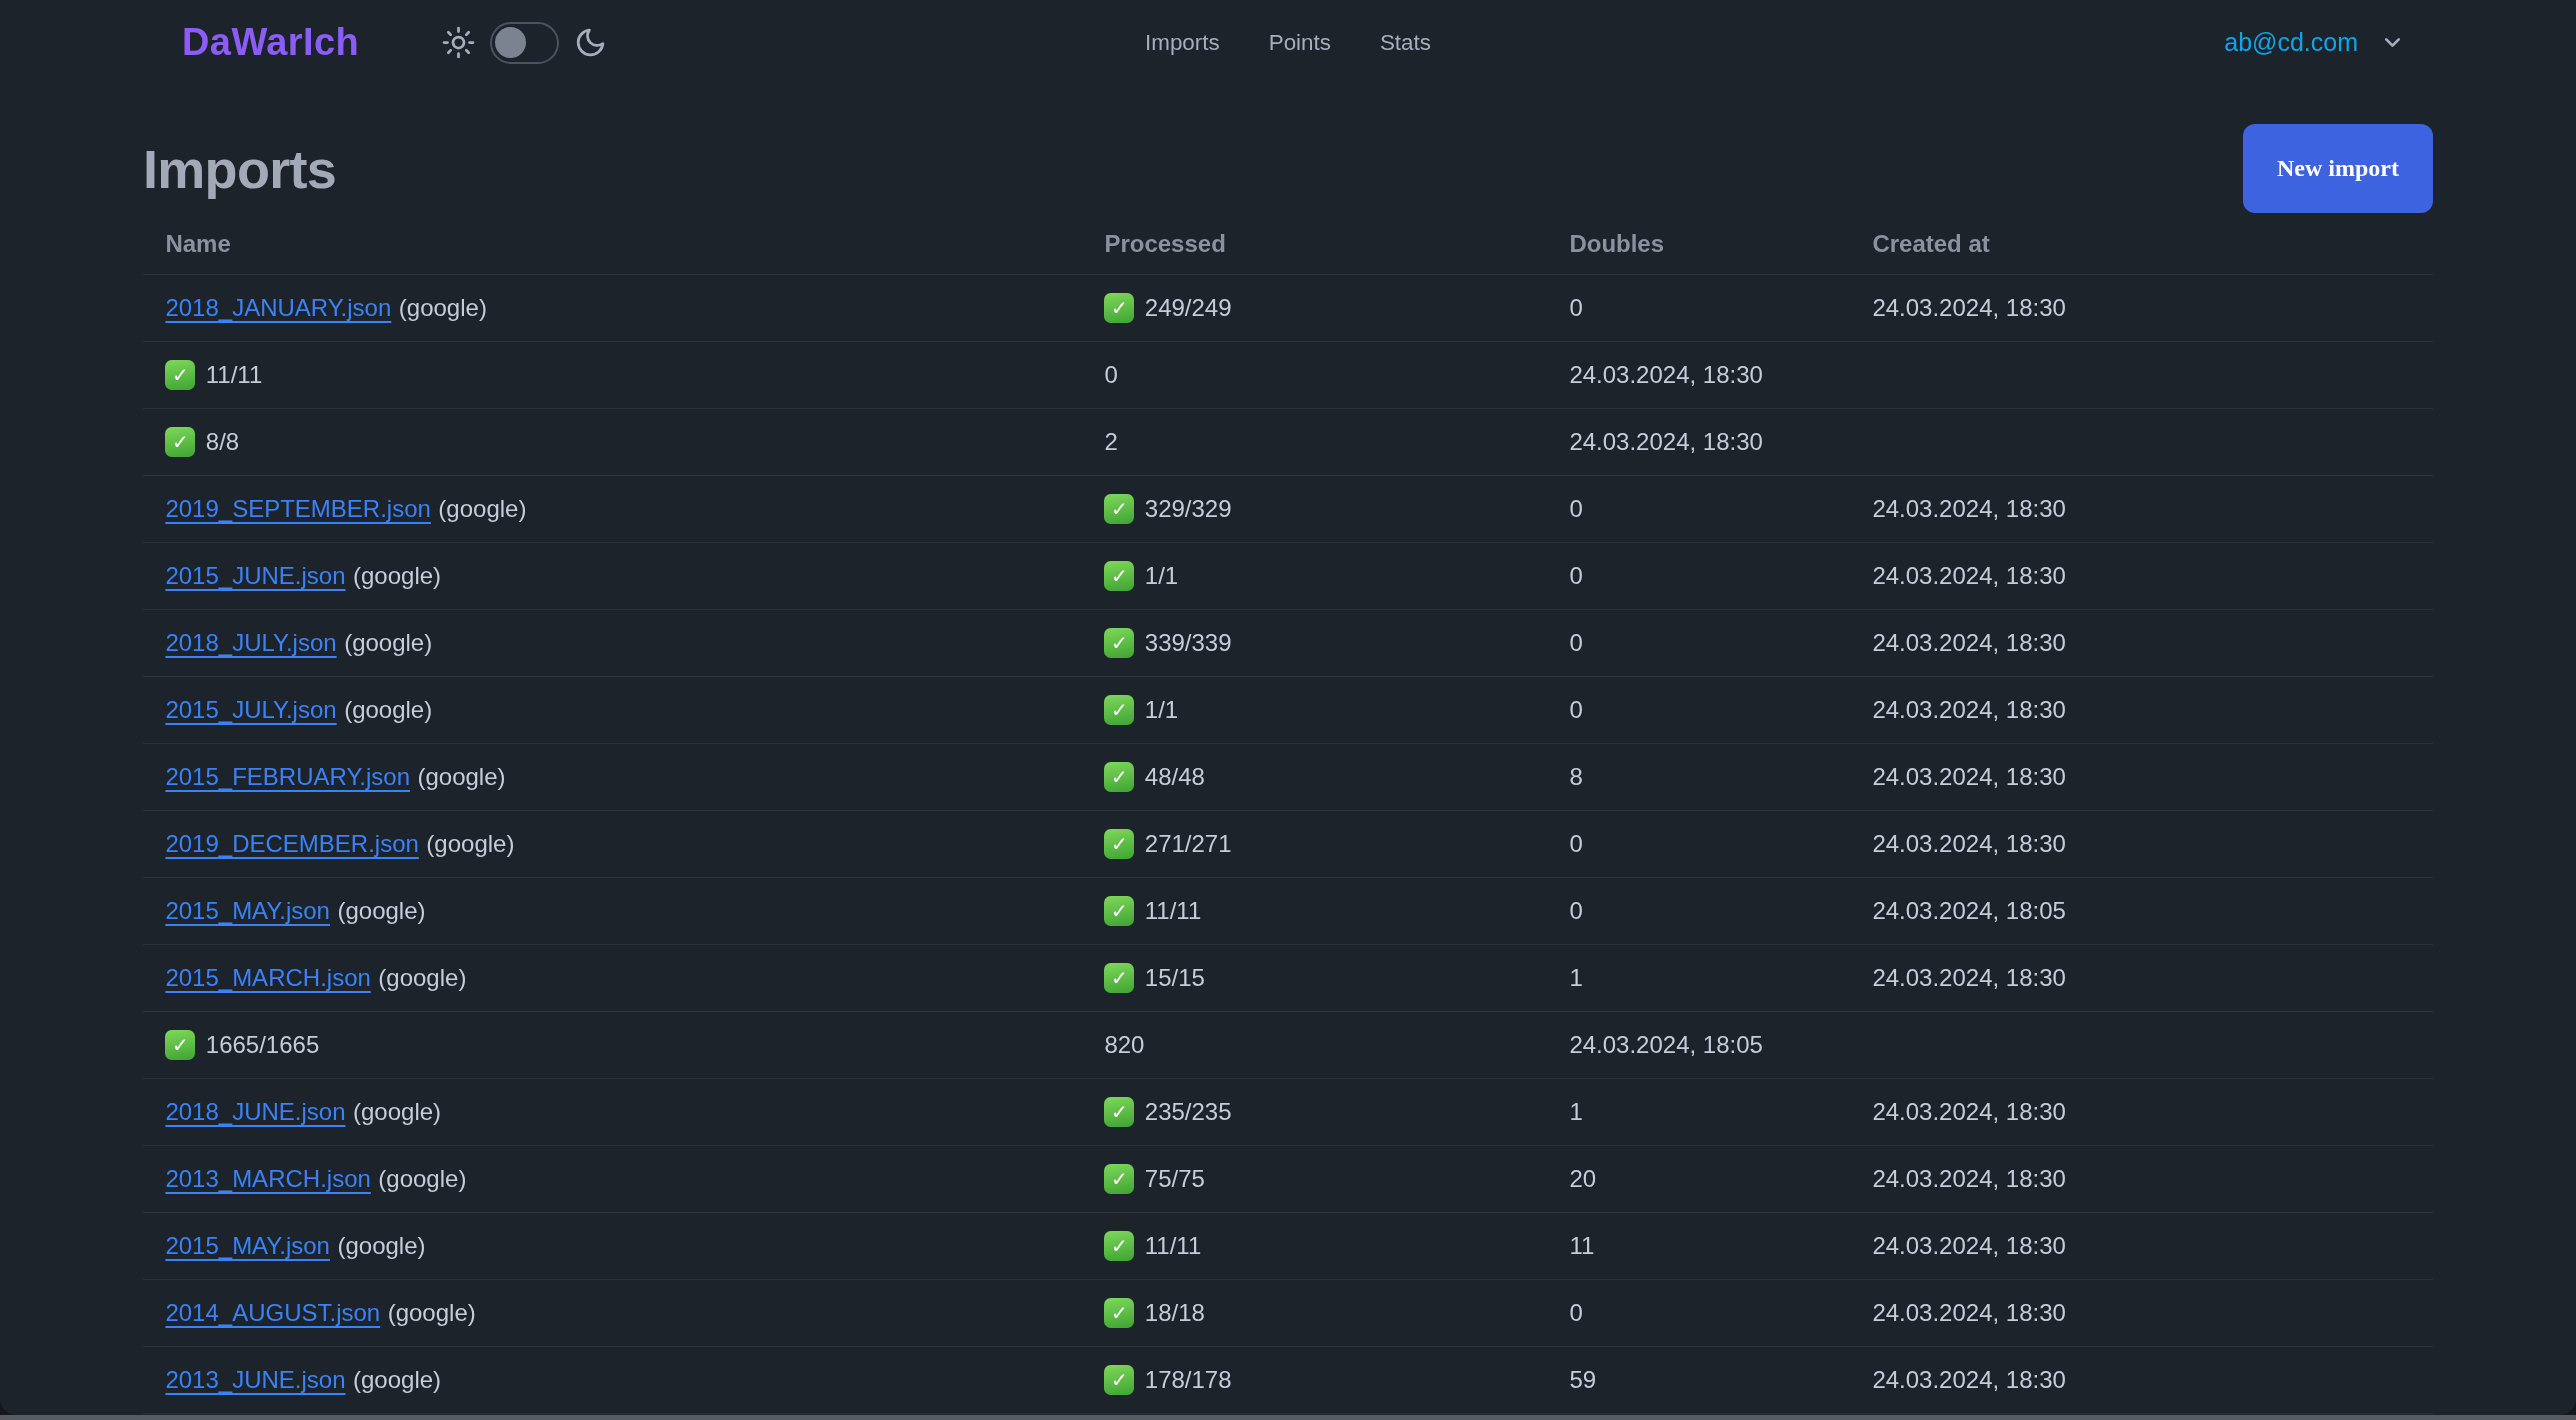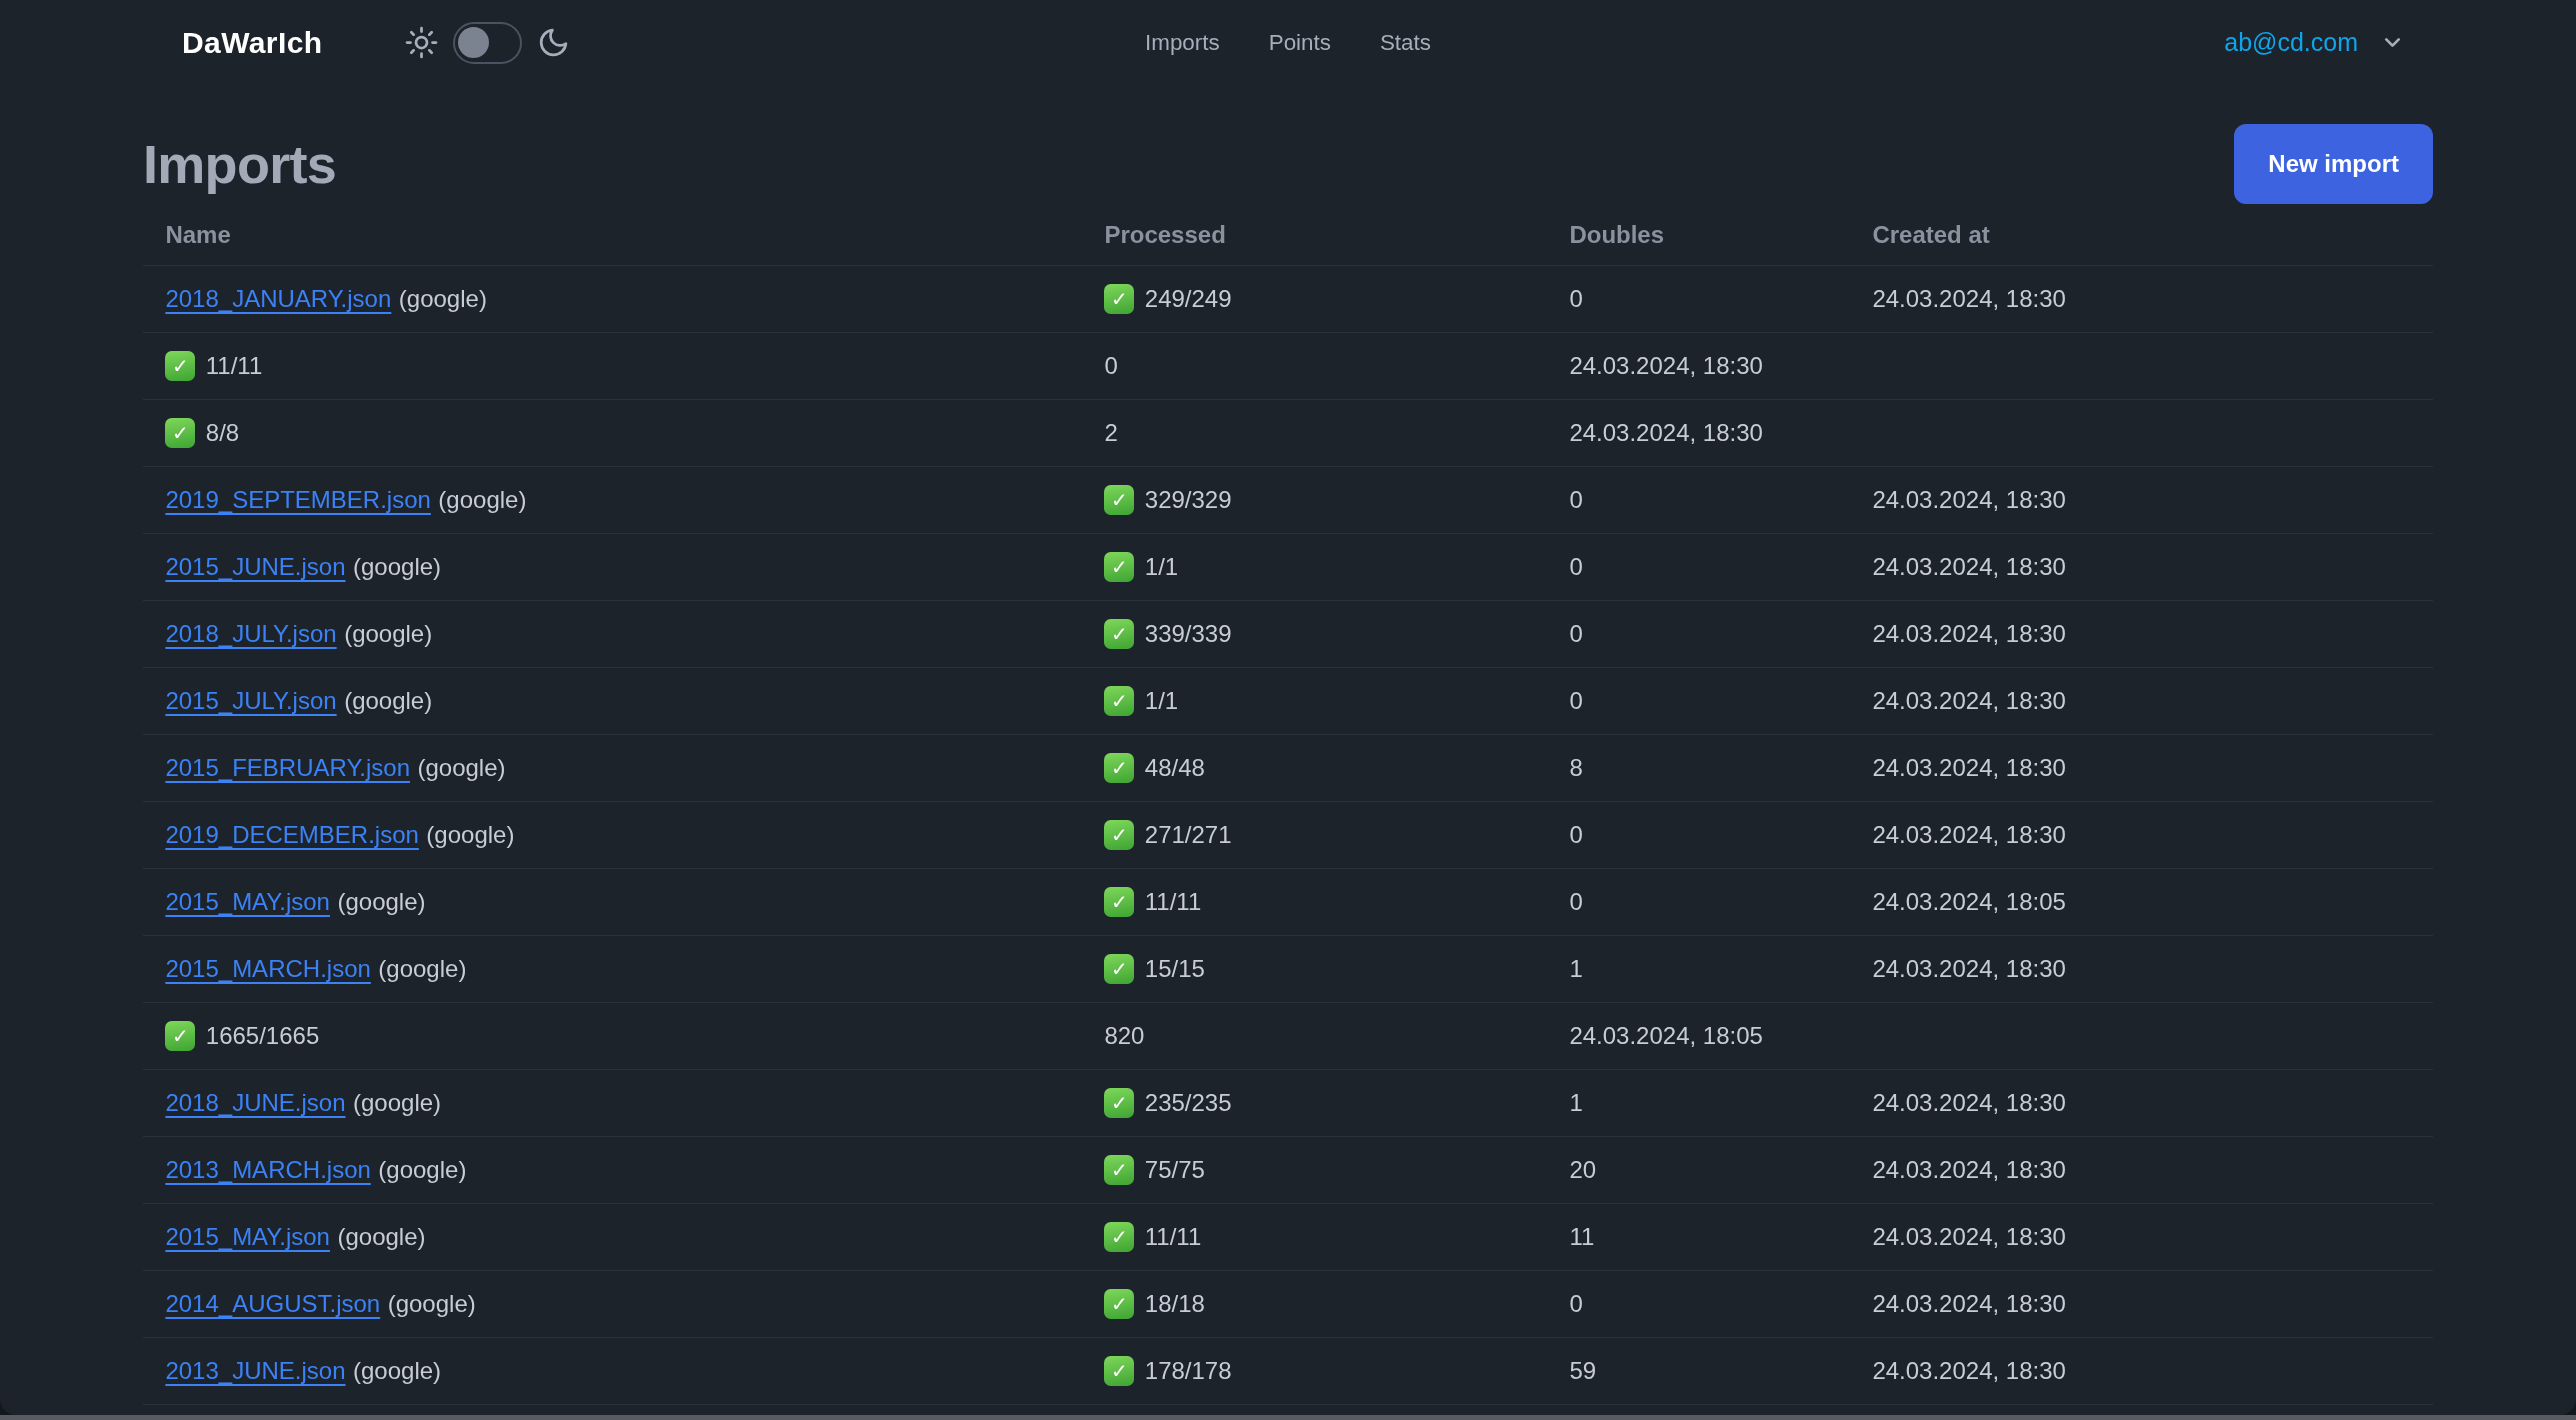--- a/index.html
+++ b/index.html
@@ -22,7 +22,7 @@
     padding: 0 171px 0 182px;
   }
   .nav-left { display: flex; align-items: center; }
-  .logo { font-size: 30px; font-weight: bold; color: #ffffff; letter-spacing: 0.4px; cursor: pointer; }
+  .logo { font-size: 38px; font-weight: bold; color: #8b5cf6; letter-spacing: 0.4px; cursor: pointer; }
   .theme-toggle { display: flex; align-items: center; gap: 15px; margin-left: 83px; cursor: pointer; }
   .icon { color: #a6adbb; display: inline-flex; }
   .toggle-track {

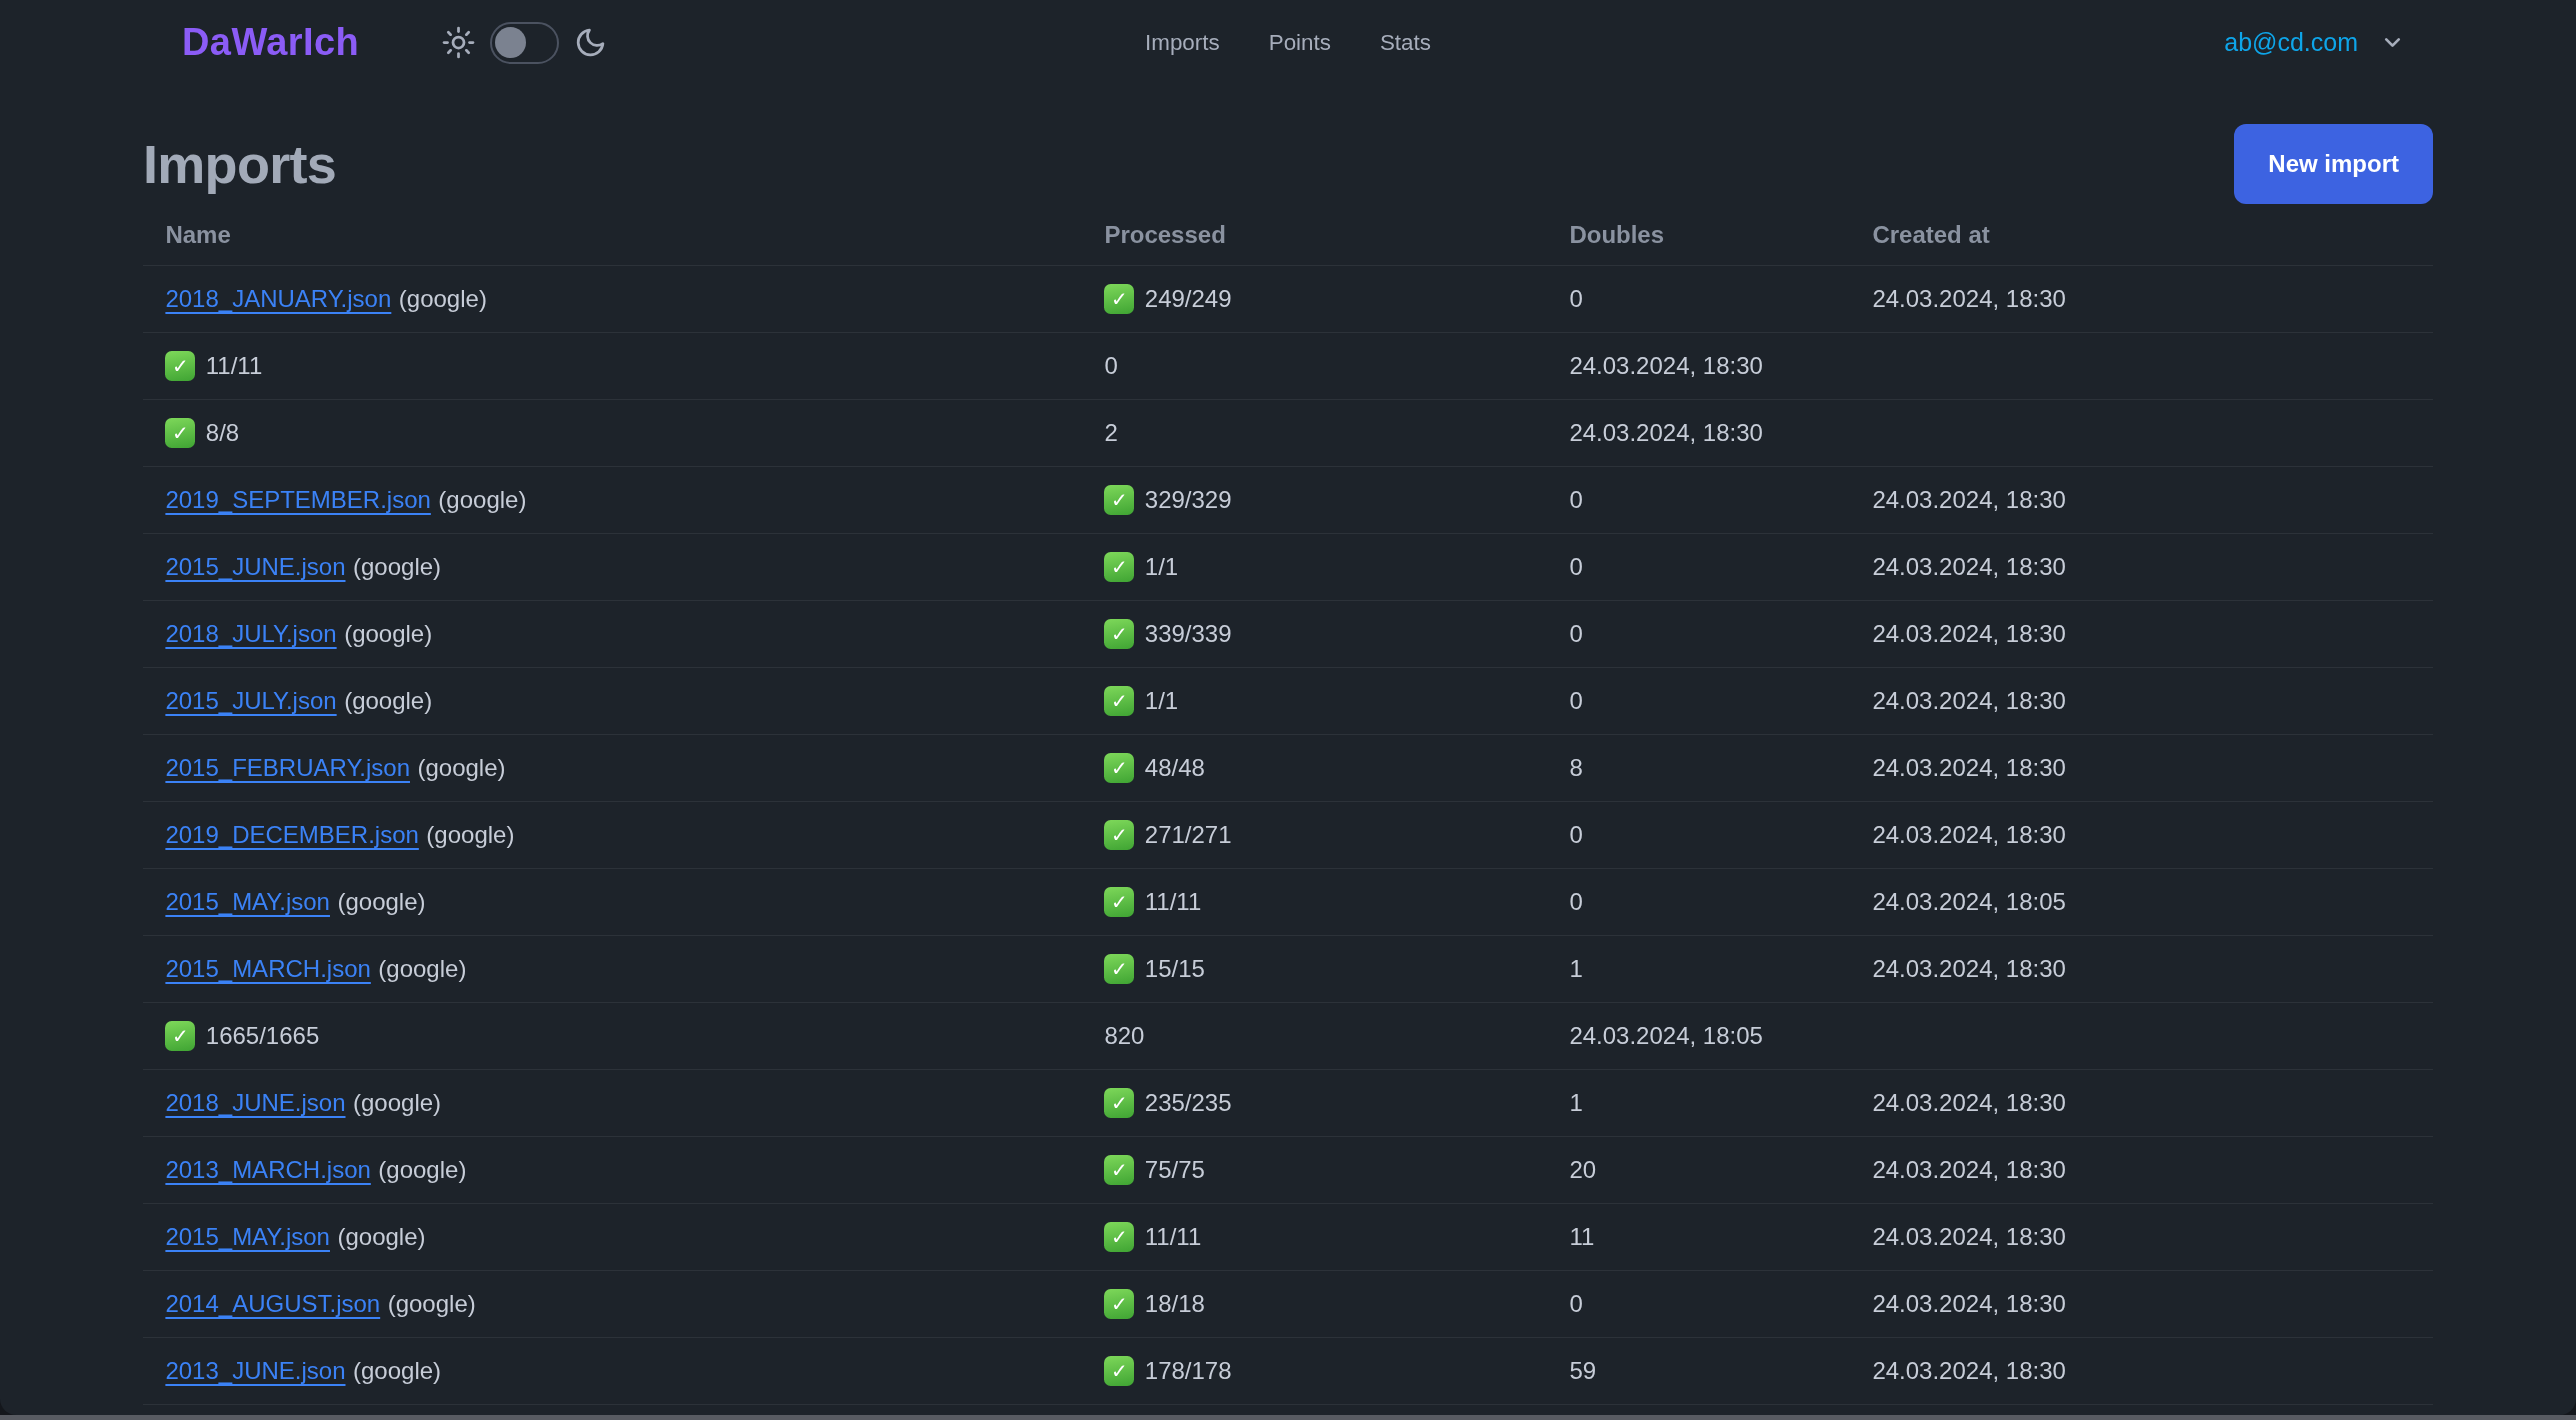--- a/index.html
+++ b/index.html
@@ -42,9 +42,9 @@
   .page-head { margin-top: 39px; display: flex; align-items: center; justify-content: space-between; }
   h1 { margin: 0; font-size: 54px; line-height: 72px; font-weight: bold; color: #a2aab8; letter-spacing: -0.7px; }
   .btn-primary {
-    height: 80px; padding: 12px 34px; border: none; border-radius: 12px;
+    height: 89px; padding: 12px 34px; border: none; border-radius: 12px;
     background: #3d63e1; color: #ffffff; font-size: 24px; font-weight: 600;
-    font-family: Liberation Sans, sans-serif; cursor: pointer;
+    font-family: Liberation Serif, serif; cursor: pointer;
   }
 
   

